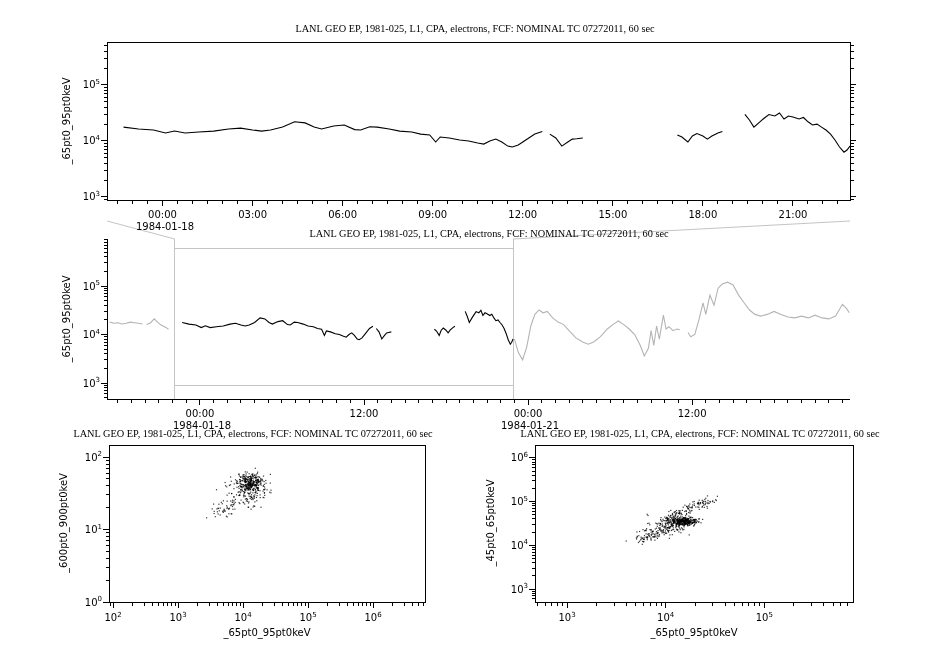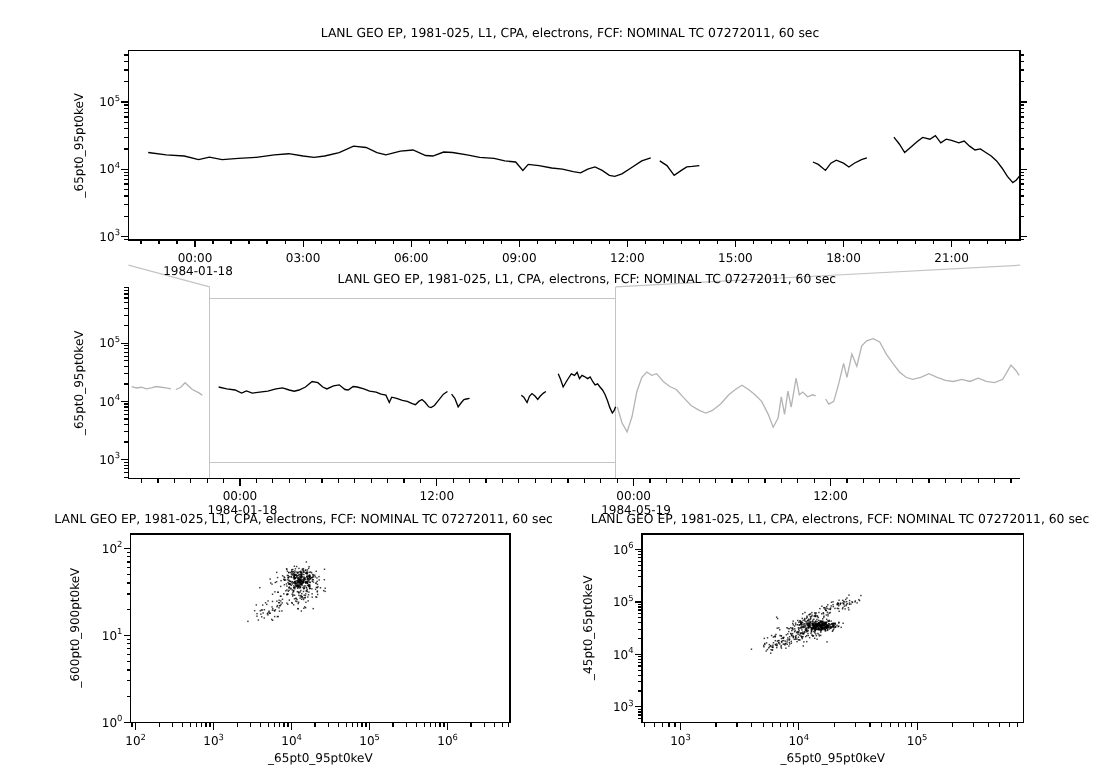--- a/index.html
+++ b/index.html
@@ -7,7 +7,7 @@
           font-family:"DejaVu Sans","Liberation Sans",sans-serif;color:#000;}
   svg{position:absolute;left:0;top:0;font-family:"DejaVu Sans","Liberation Sans",sans-serif;}
   .lbl{position:absolute;font-size:10px;white-space:nowrap;transform:translateX(-50%);line-height:11px;}
-  .title{font-size:10.3px;}
+  .title{font-size:10.3px;font-family:Liberation Serif, serif;}
   .vlbl{position:absolute;font-size:10px;white-space:nowrap;transform:translate(-50%,-50%) rotate(-90deg);line-height:10px;}
 </style>
 </head>

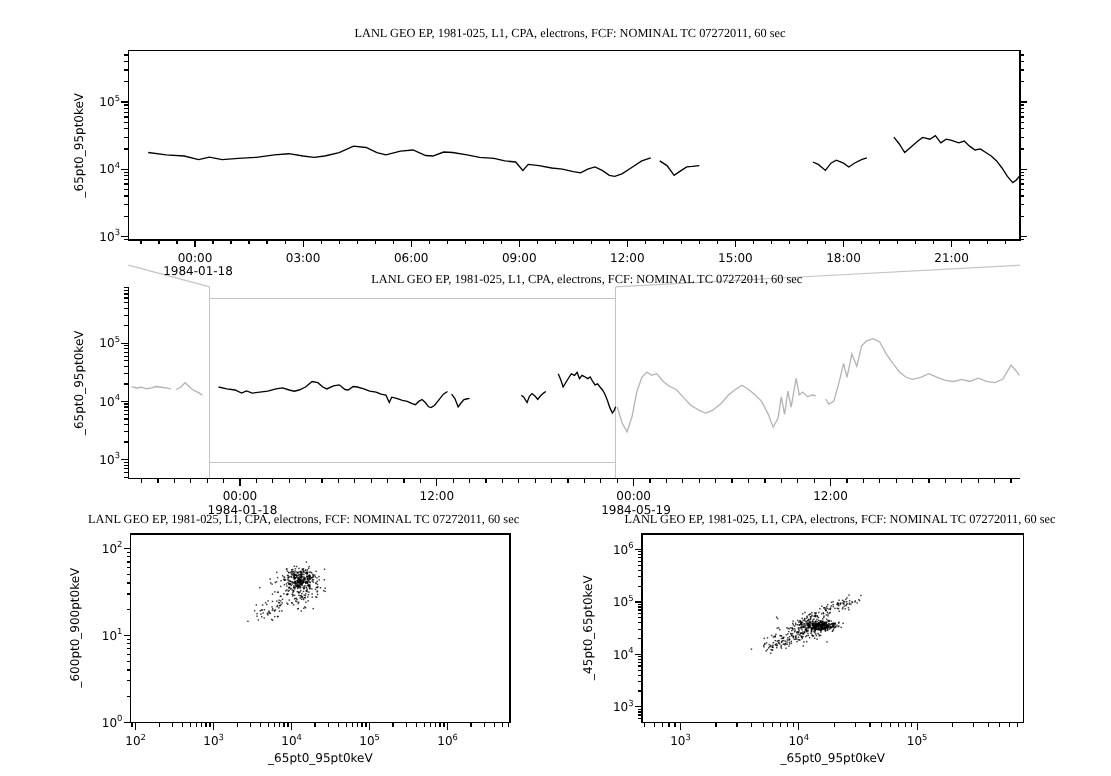--- a/index.html
+++ b/index.html
@@ -1565,7 +1565,7 @@
 
   <div class="lbl" style="left:165px;top:221px">1984-01-18</div>
   <div class="lbl" style="left:202px;top:420px">1984-01-18</div>
-  <div class="lbl" style="left:530px;top:420px">1984-05-19</div>
+  <div class="lbl" style="left:530px;top:420px">1984-01-21</div>
 
   <div class="vlbl" style="left:67px;top:121px">_65pt0_95pt0keV</div>
   <div class="vlbl" style="left:67px;top:319px">_65pt0_95pt0keV</div>

